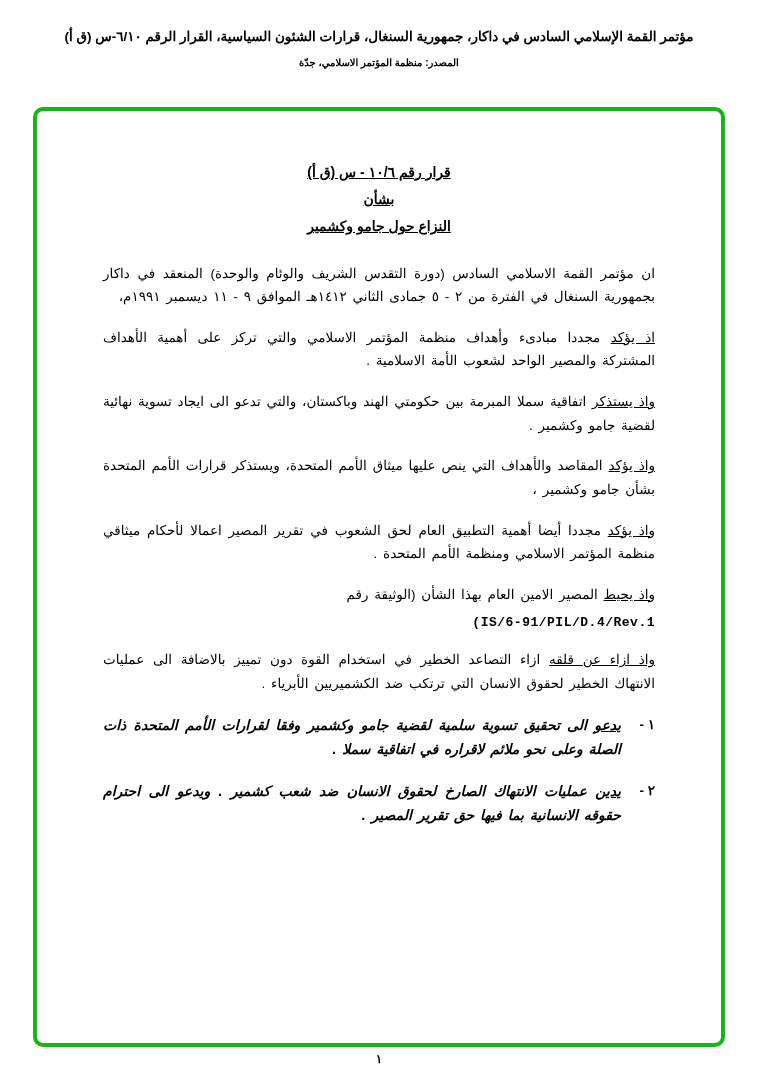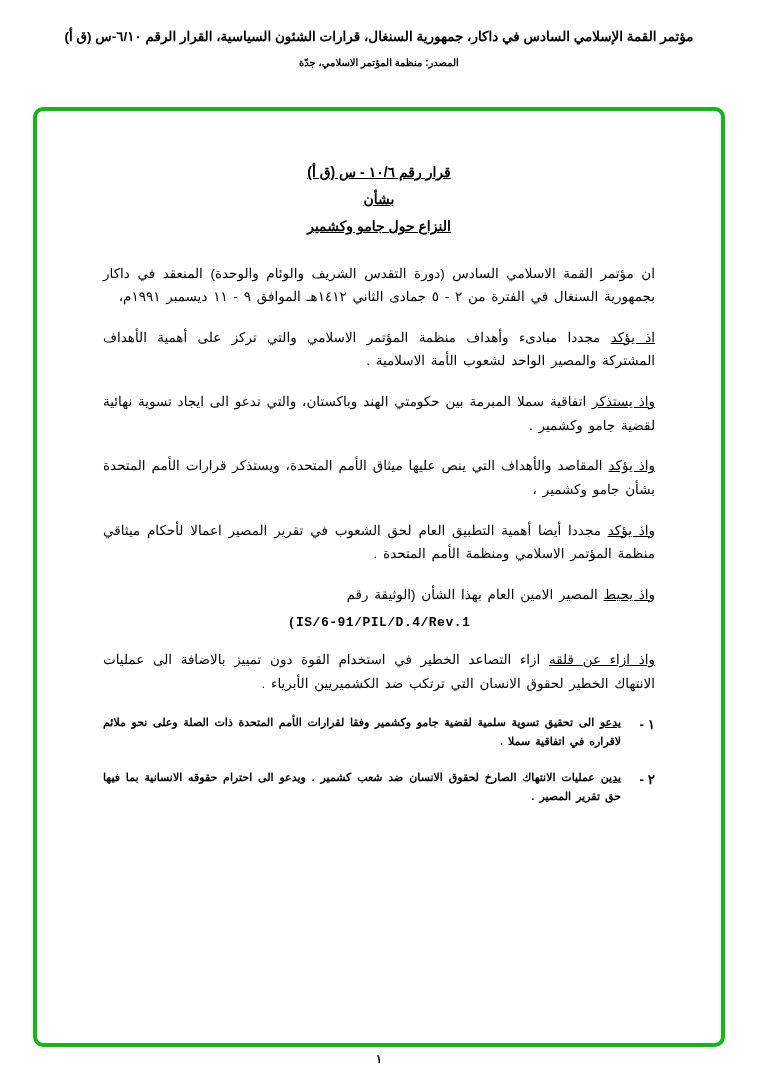--- a/index.html
+++ b/index.html
@@ -91,7 +91,7 @@
     font-size: 13px;
     font-weight: bold;
     direction: ltr;
-    text-align: center;
+    text-align: right;
     margin: -8px 0 18px 0;
     letter-spacing: 0.5px;
   }

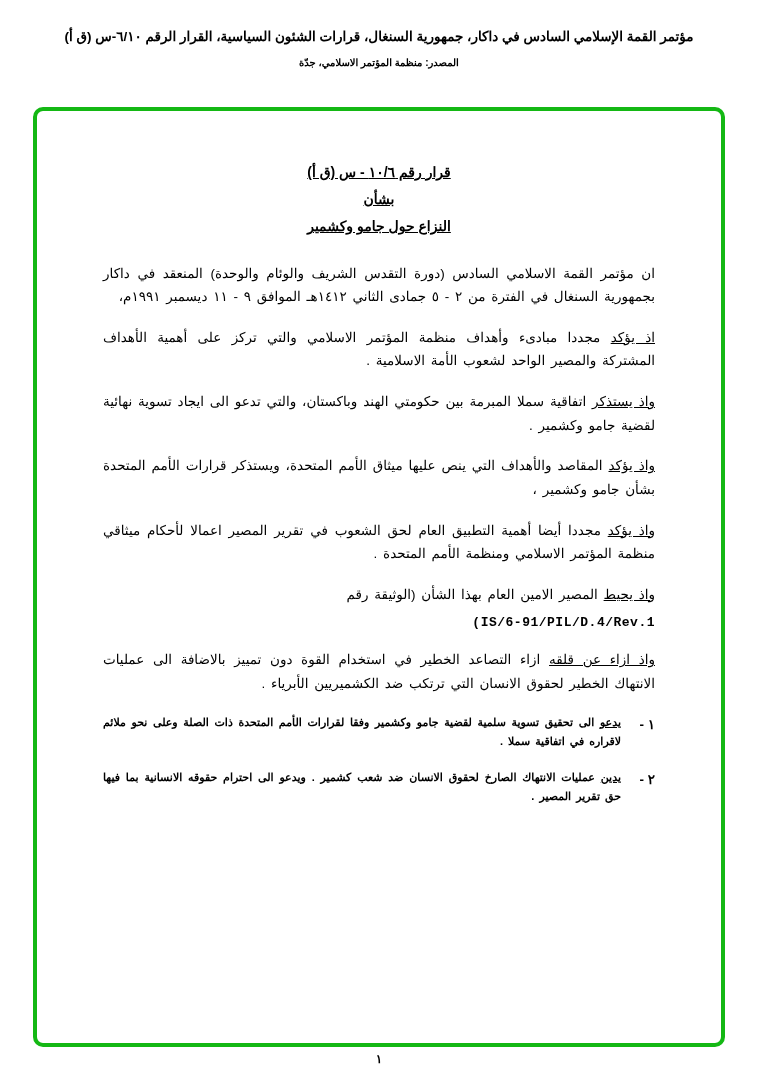--- a/index.html
+++ b/index.html
@@ -112,13 +112,14 @@
   }
   .numbered .body {
     flex: 1 1 auto;
-    font-size: 11px;
+    font-size: 14px;
     font-weight: bold;
     line-height: 1.75;
     text-align: justify;
     text-align-last: right;
     letter-spacing: 0.3px;
     word-spacing: 2px;
+    font-style: italic;
   }
   .numbered .body .lead {
     text-decoration: underline;

